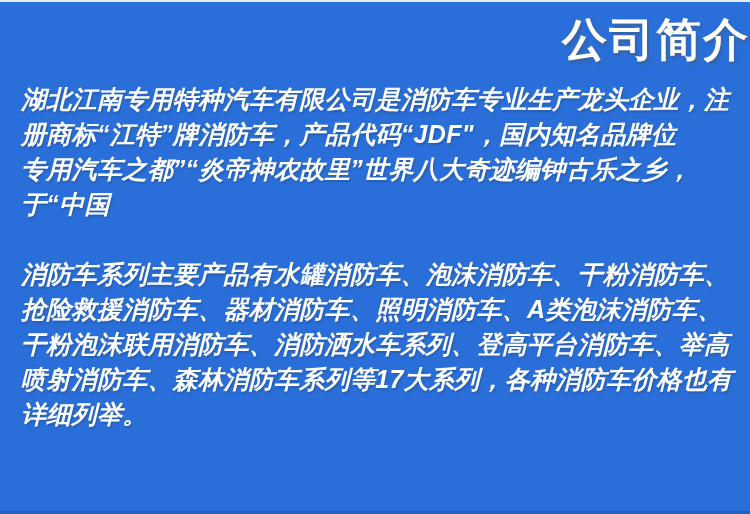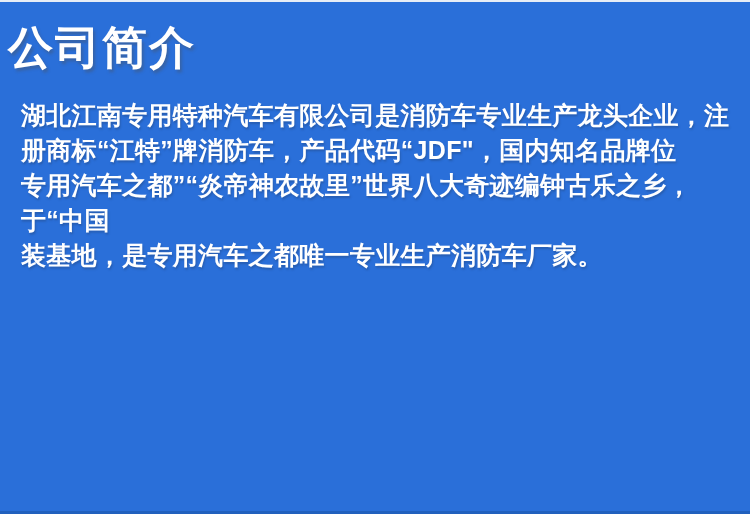--- a/index.html
+++ b/index.html
@@ -22,10 +22,10 @@
     border-bottom: 3px solid #2160bd;
   }
   .page-title {
-    margin: 8px;
+    margin: 0;
     padding-top: 12px;
     height: 66px;
-    text-align: left;
+    text-align: right;
     color: #ffffff;
     font-size: 45px;
     line-height: 52px;

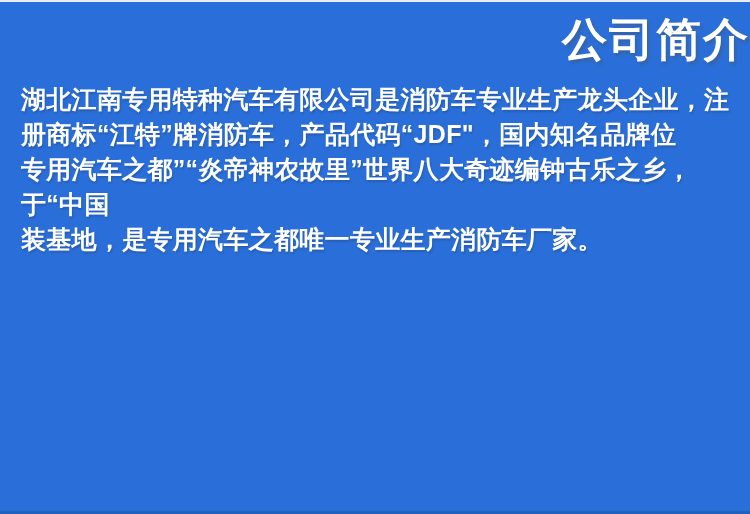--- a/index.html
+++ b/index.html
@@ -43,6 +43,7 @@
   }
   .paragraph {
     margin: 0;
+    font-style: italic;
   }
   .paragraph + .paragraph {
     margin-top: 35px;

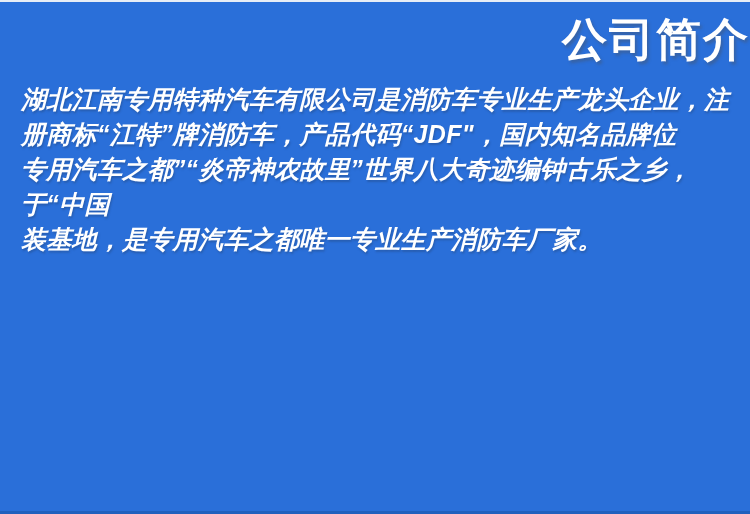--- a/index.html
+++ b/index.html
@@ -68,7 +68,6 @@
       <div class="text-line">册商标“江特”牌消防车，产品代码“JDF"，国内知名品牌位</div>
       <div class="text-line">专用汽车之都”“炎帝神农故里”世界八大奇迹编钟古乐之乡，</div>
       <div class="text-line">于“中国</div>
-      <div class="text-line">装基地，是专用汽车之都唯一专业生产消防车厂家。</div>
     </div>
 
 

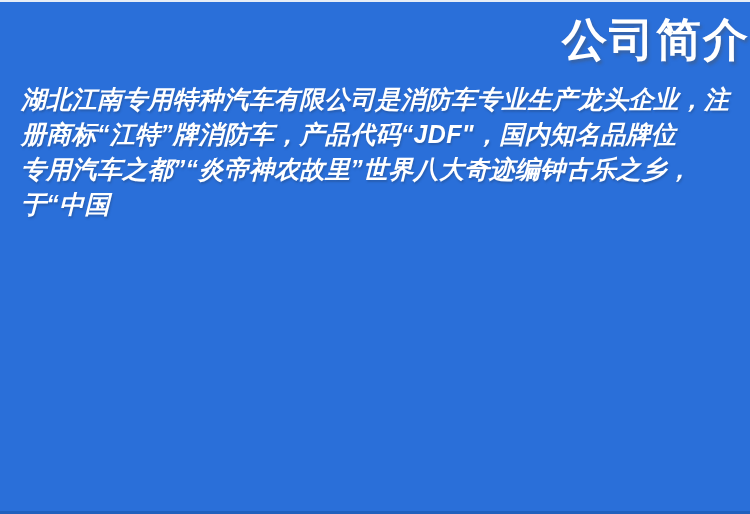--- a/index.html
+++ b/index.html
@@ -70,6 +70,13 @@
       <div class="text-line">于“中国</div>
     </div>
 
+    <div class="paragraph">
+      <div class="text-line">消防车系列主要产品有水罐消防车、泡沫消防车、干粉消防车、</div>
+      <div class="text-line">抢险救援消防车、器材消防车、照明消防车、A类泡沫消防车、</div>
+      <div class="text-line">干粉泡沫联用消防车、消防洒水车系列、登高平台消防车、举高</div>
+      <div class="text-line">喷射消防车、森林消防车系列等17大系列，各种消防车价格也有</div>
+      <div class="text-line">详细列举。</div>
+    </div>
 
   </div>
 </div>

